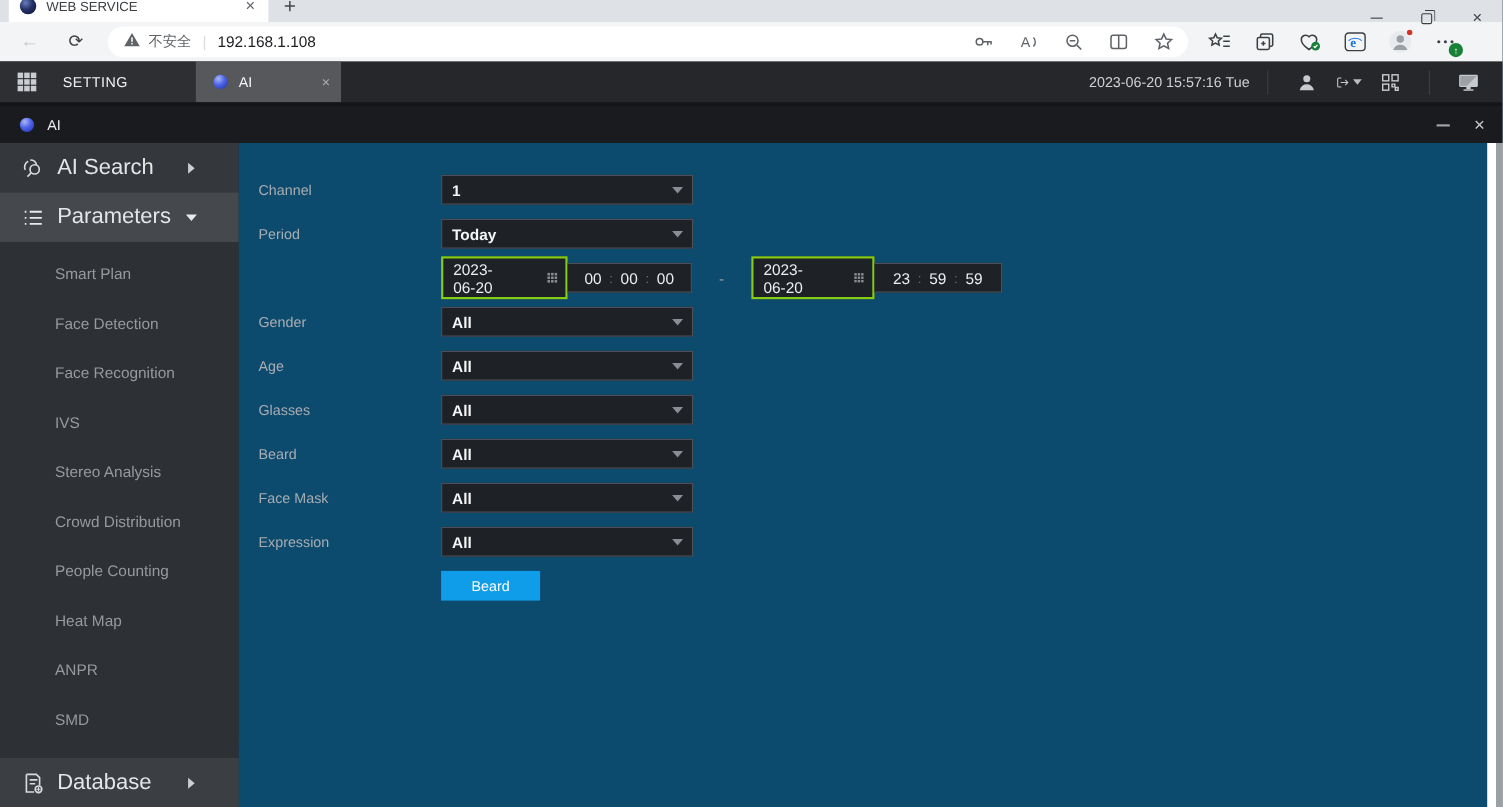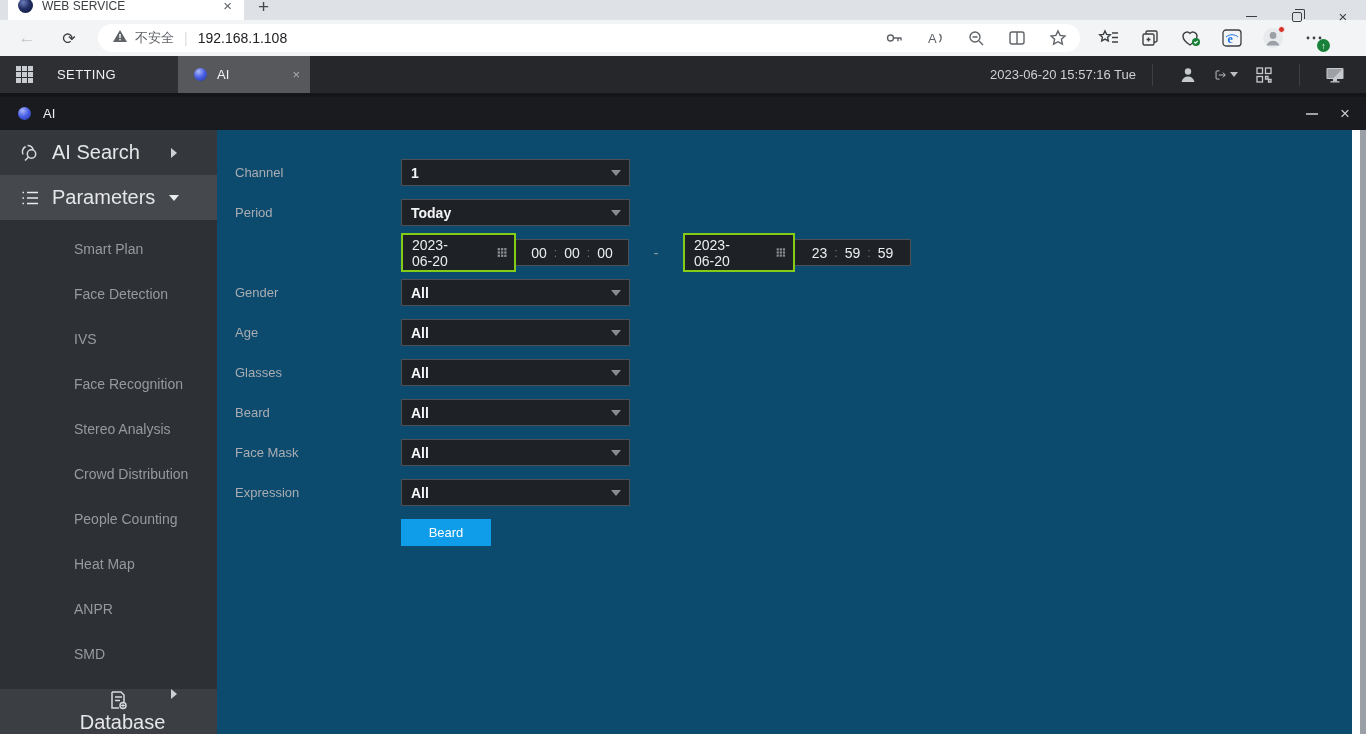--- a/index.html
+++ b/index.html
@@ -81,7 +81,7 @@
   .side-ic { width:24px; display:flex; justify-content:center; flex:0 0 auto; }
   .side-label { color:#e4e6e8; font-size:20px; margin-left:10px; }
   .submenu { padding-top:6px; background:#2d3034; }
-  .sub-item { height:45px; display:flex; align-items:center; padding-left:74px; color:#96999d; font-size:14px; }
+  .sub-item { height:45px; display:flex; align-items:center; padding-left:50px; color:#96999d; font-size:14px; }
 
   .content { flex:1 1 auto; background:#0c4a6e; padding:29px 0 0 18px; position:relative; }
   .form-row { display:flex; align-items:center; height:27px; margin-bottom:13px; }

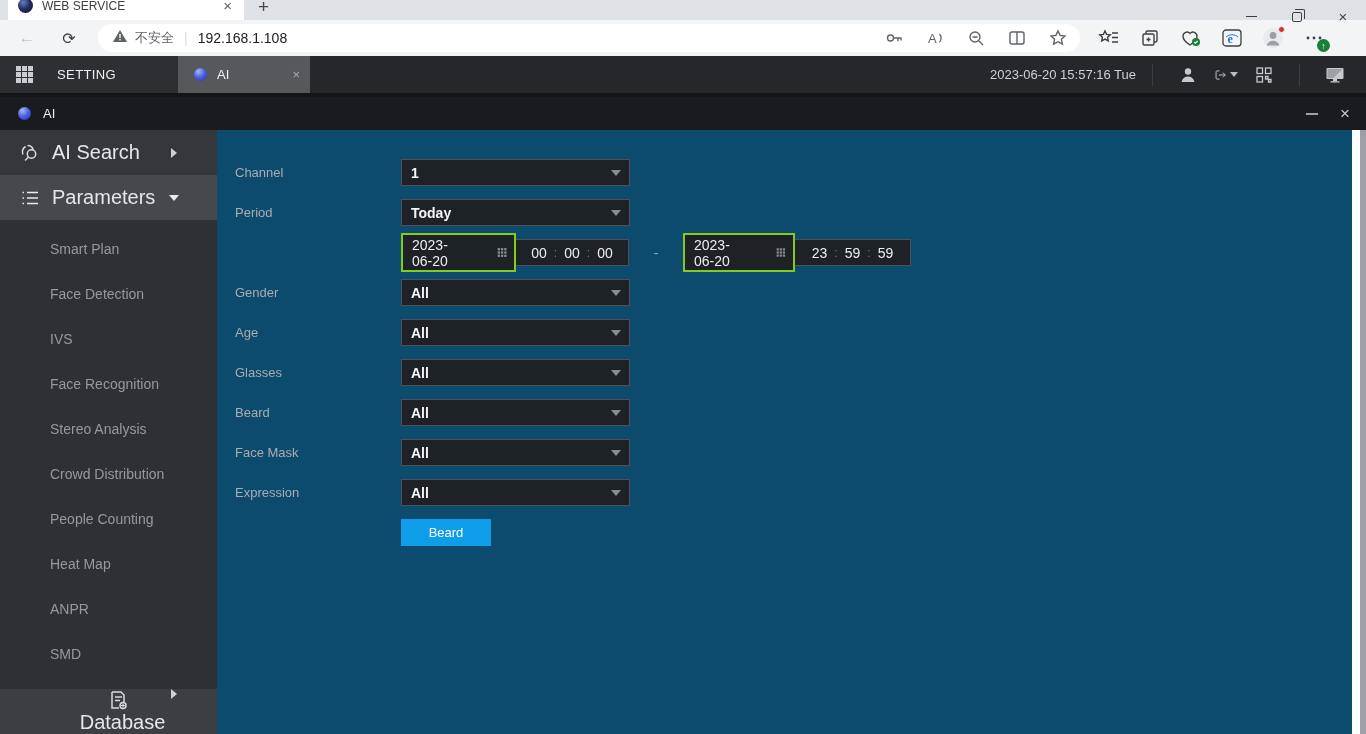--- a/index.html
+++ b/index.html
@@ -310,8 +310,8 @@
       <div class="submenu">
         <div class="sub-item">Smart Plan</div>
         <div class="sub-item">Face Detection</div>
+        <div class="sub-item">Face Recognition</div>
         <div class="sub-item">IVS</div>
-        <div class="sub-item">Face Recognition</div>
         <div class="sub-item">Stereo Analysis</div>
         <div class="sub-item">Crowd Distribution</div>
         <div class="sub-item">People Counting</div>

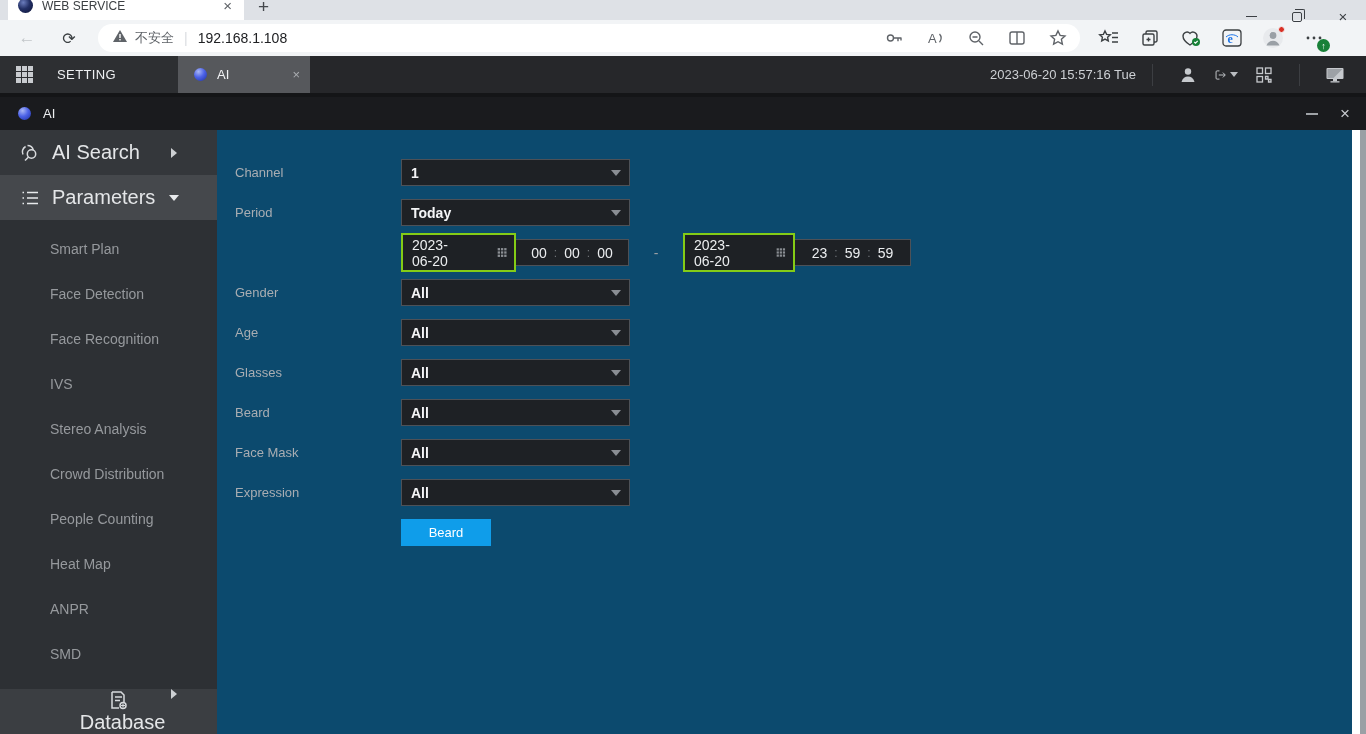--- a/index.html
+++ b/index.html
@@ -77,7 +77,7 @@
   .side-row { position:relative; }
   .row-ai-search { background:#34373b; }
   .row-parameters { background:#45484c; }
-  .row-database { background:#3b3e42; margin-top:auto; height:45px;flex-direction:column; }
+  .row-database { background:#3b3e42; margin-top:auto; height:45px; }
   .side-ic { width:24px; display:flex; justify-content:center; flex:0 0 auto; }
   .side-label { color:#e4e6e8; font-size:20px; margin-left:10px; }
   .submenu { padding-top:6px; background:#2d3034; }

